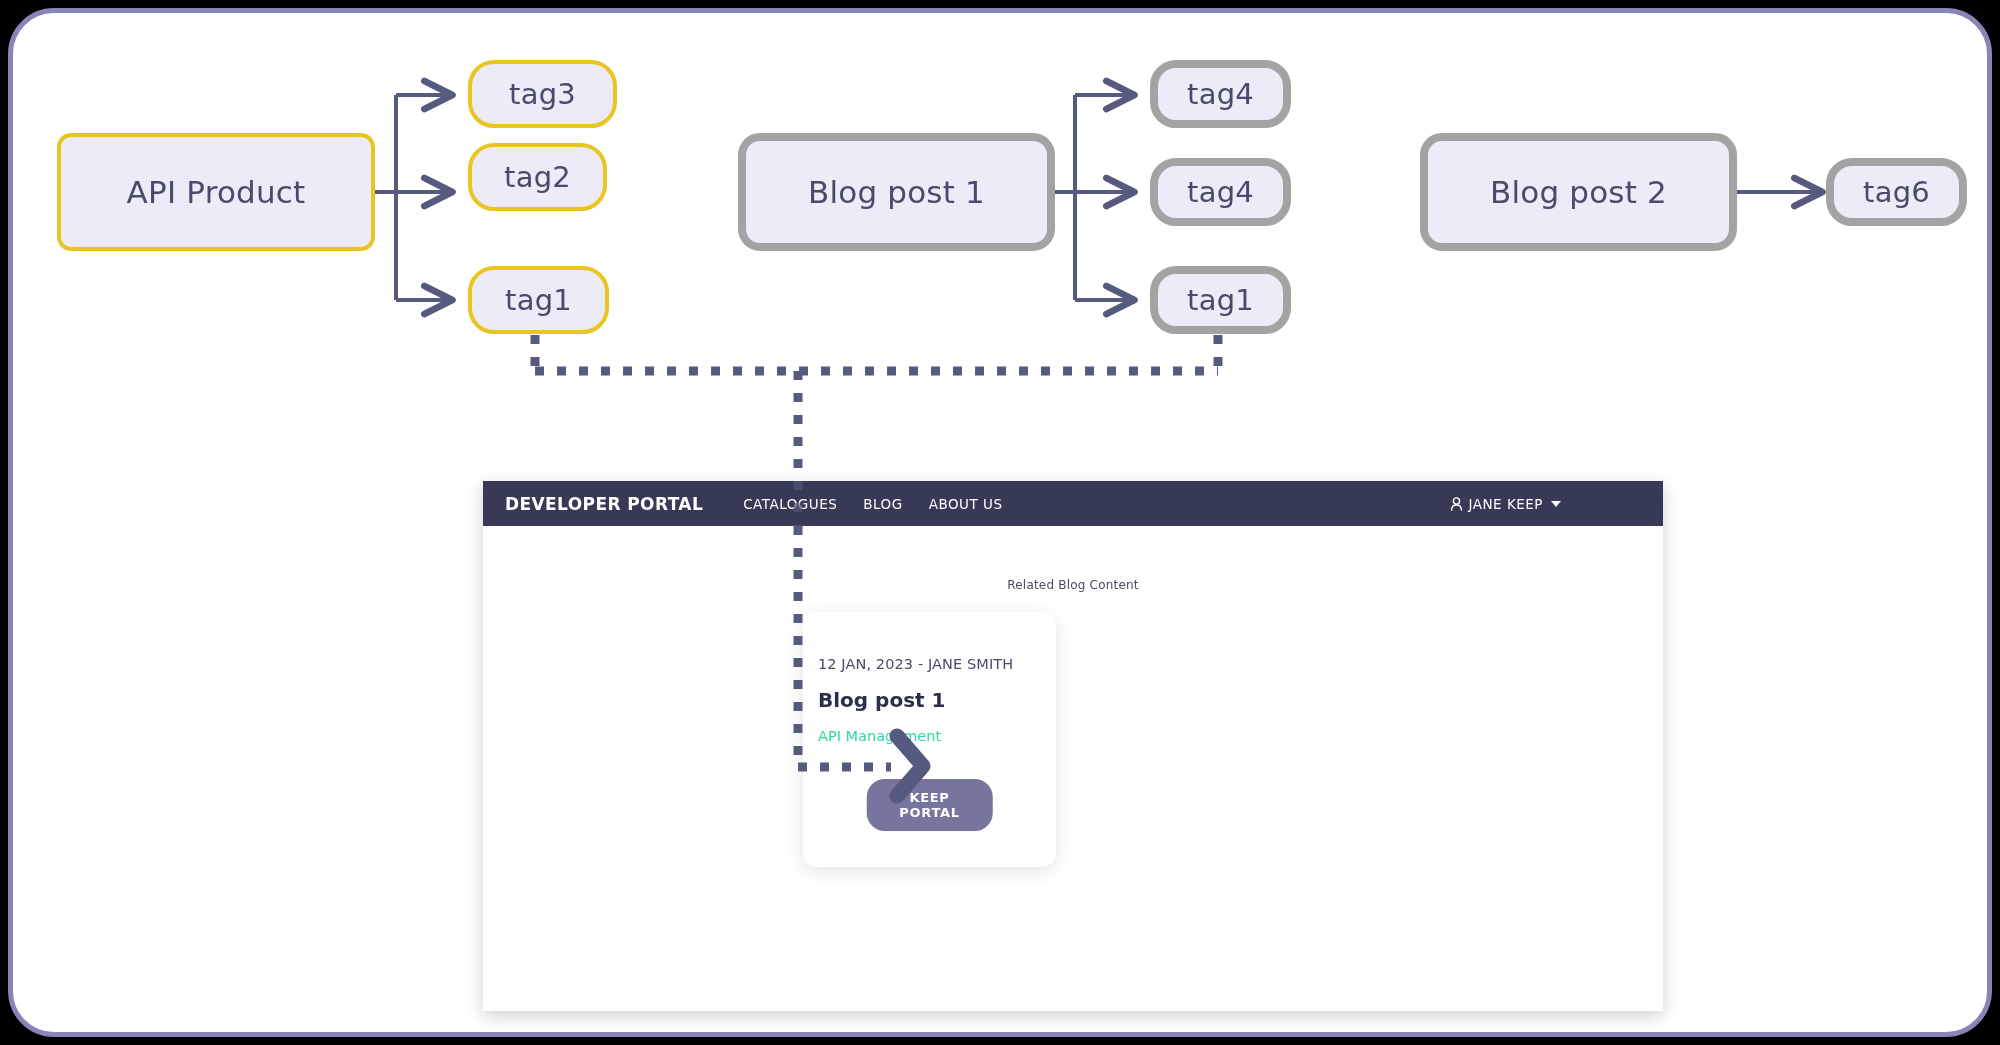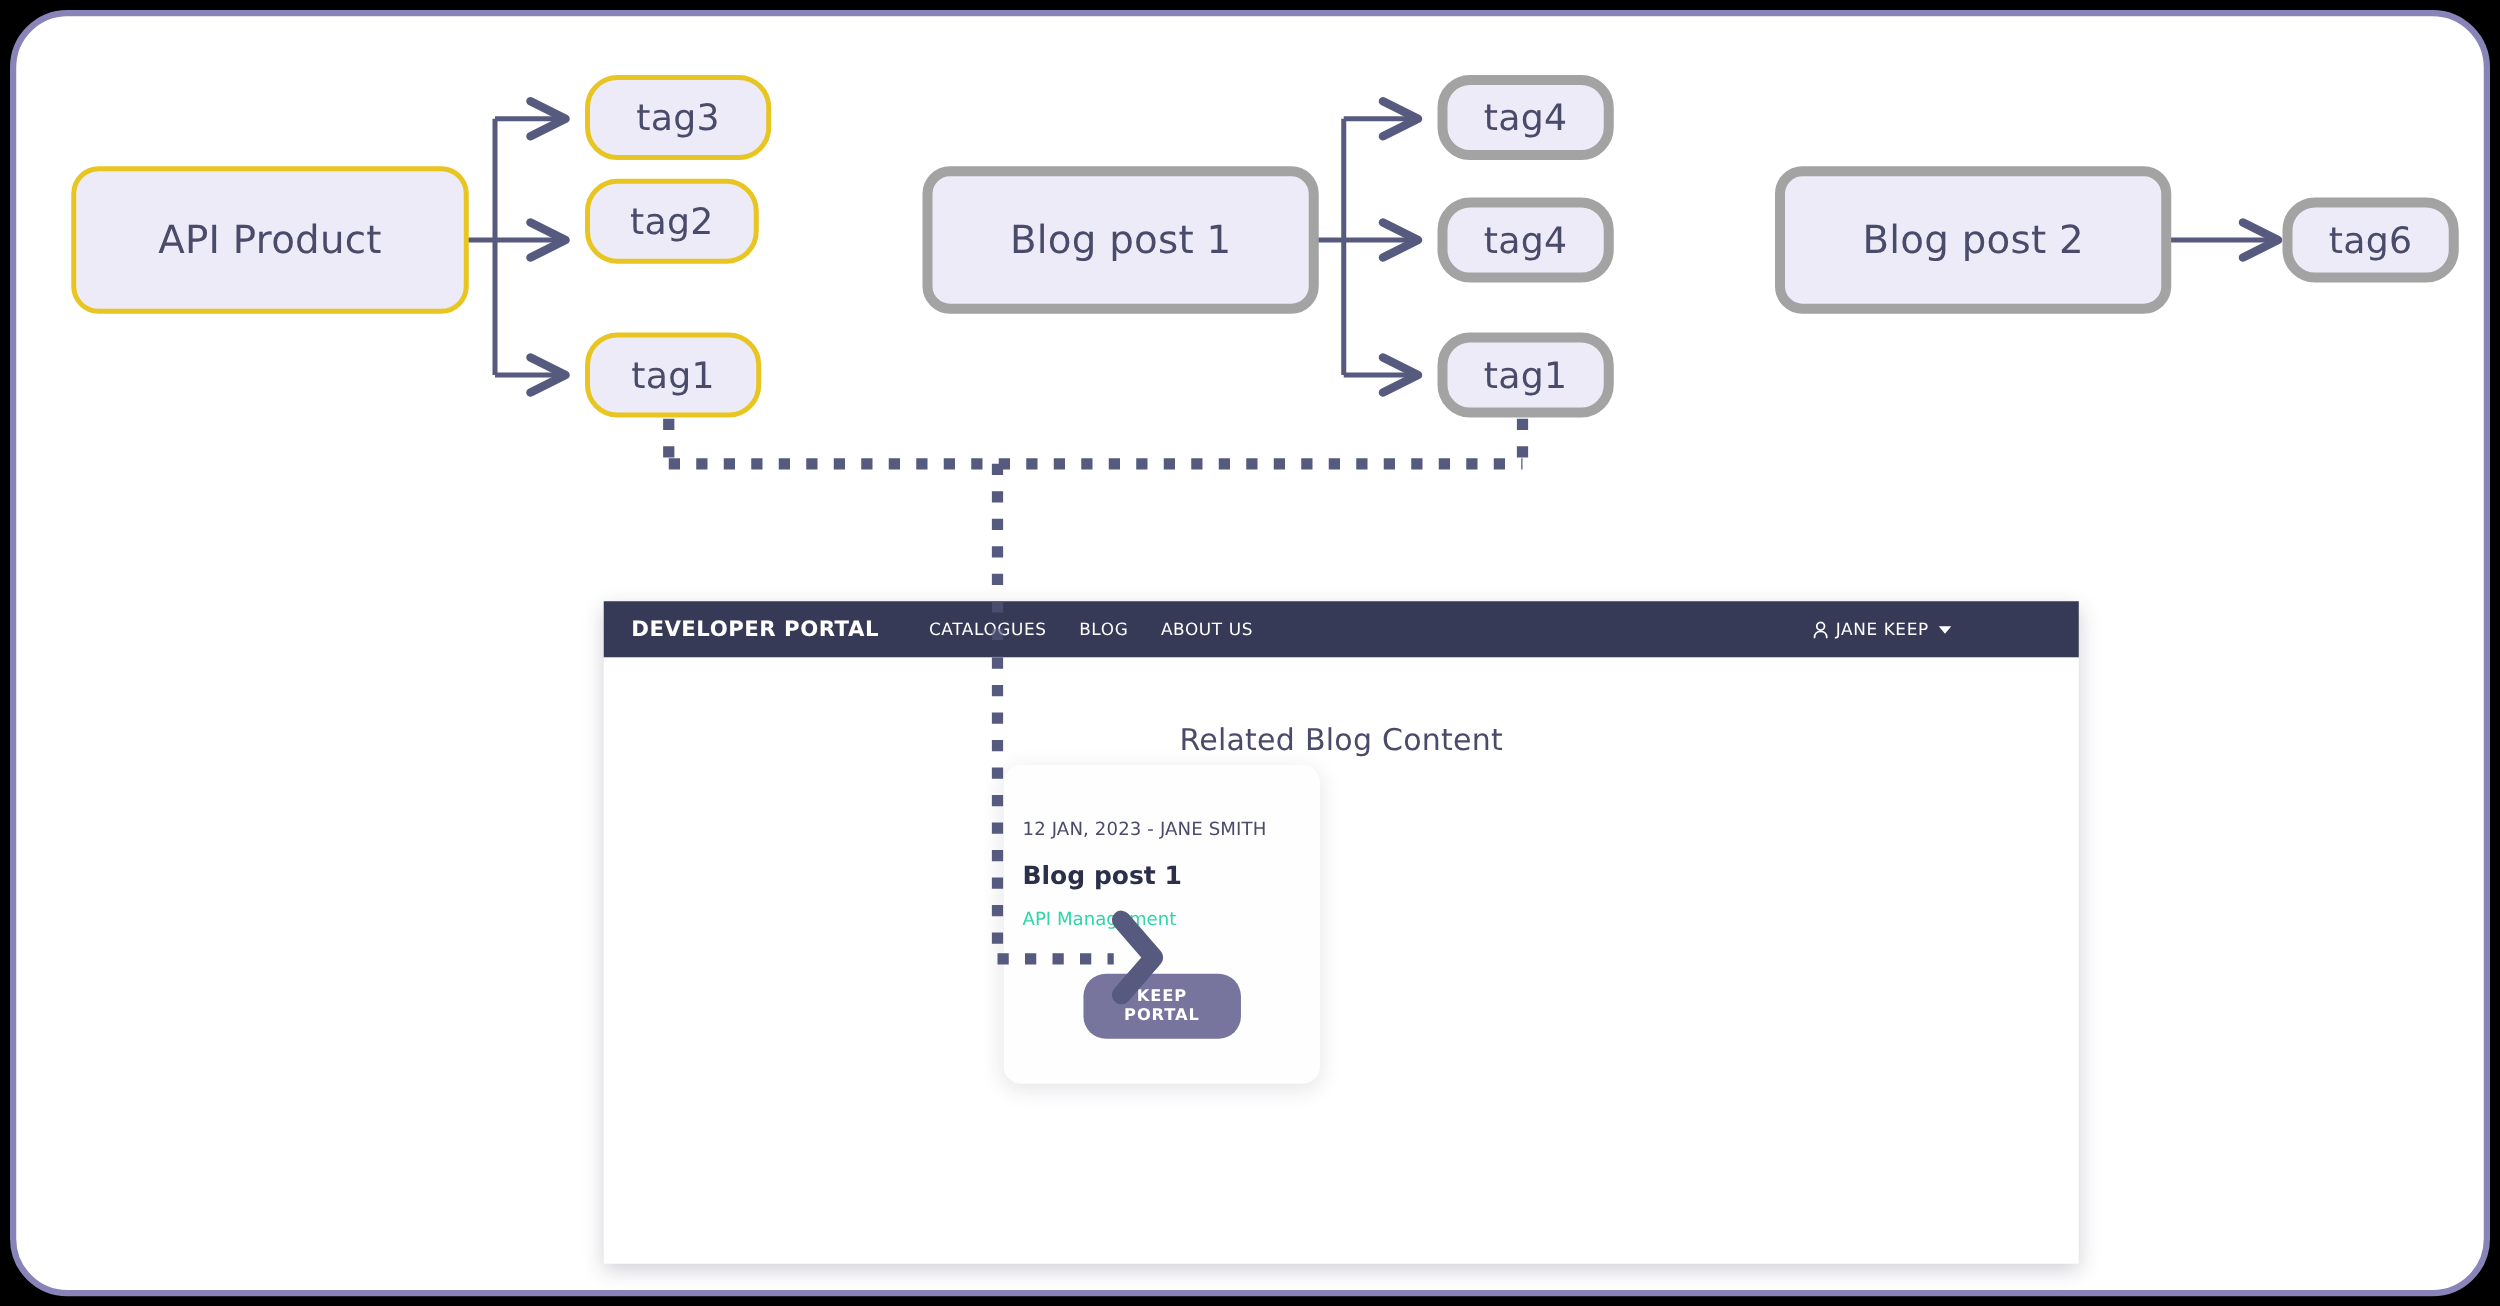--- a/index.html
+++ b/index.html
@@ -242,7 +242,7 @@
       <path d="M884,723 L910,753 L884,783" fill="none" stroke="#565a7e" stroke-width="15" stroke-linecap="round" stroke-linejoin="round"></path>
     </svg>
 
-    <div class="node big yellow" style="left:44px; top:120px; width:318px; height:118px;">
+    <div class="node big yellow" style="left:44px; top:120px; width:318px; height:118px;border-radius:14px;">
       <span>API Product</span>
     </div>
 

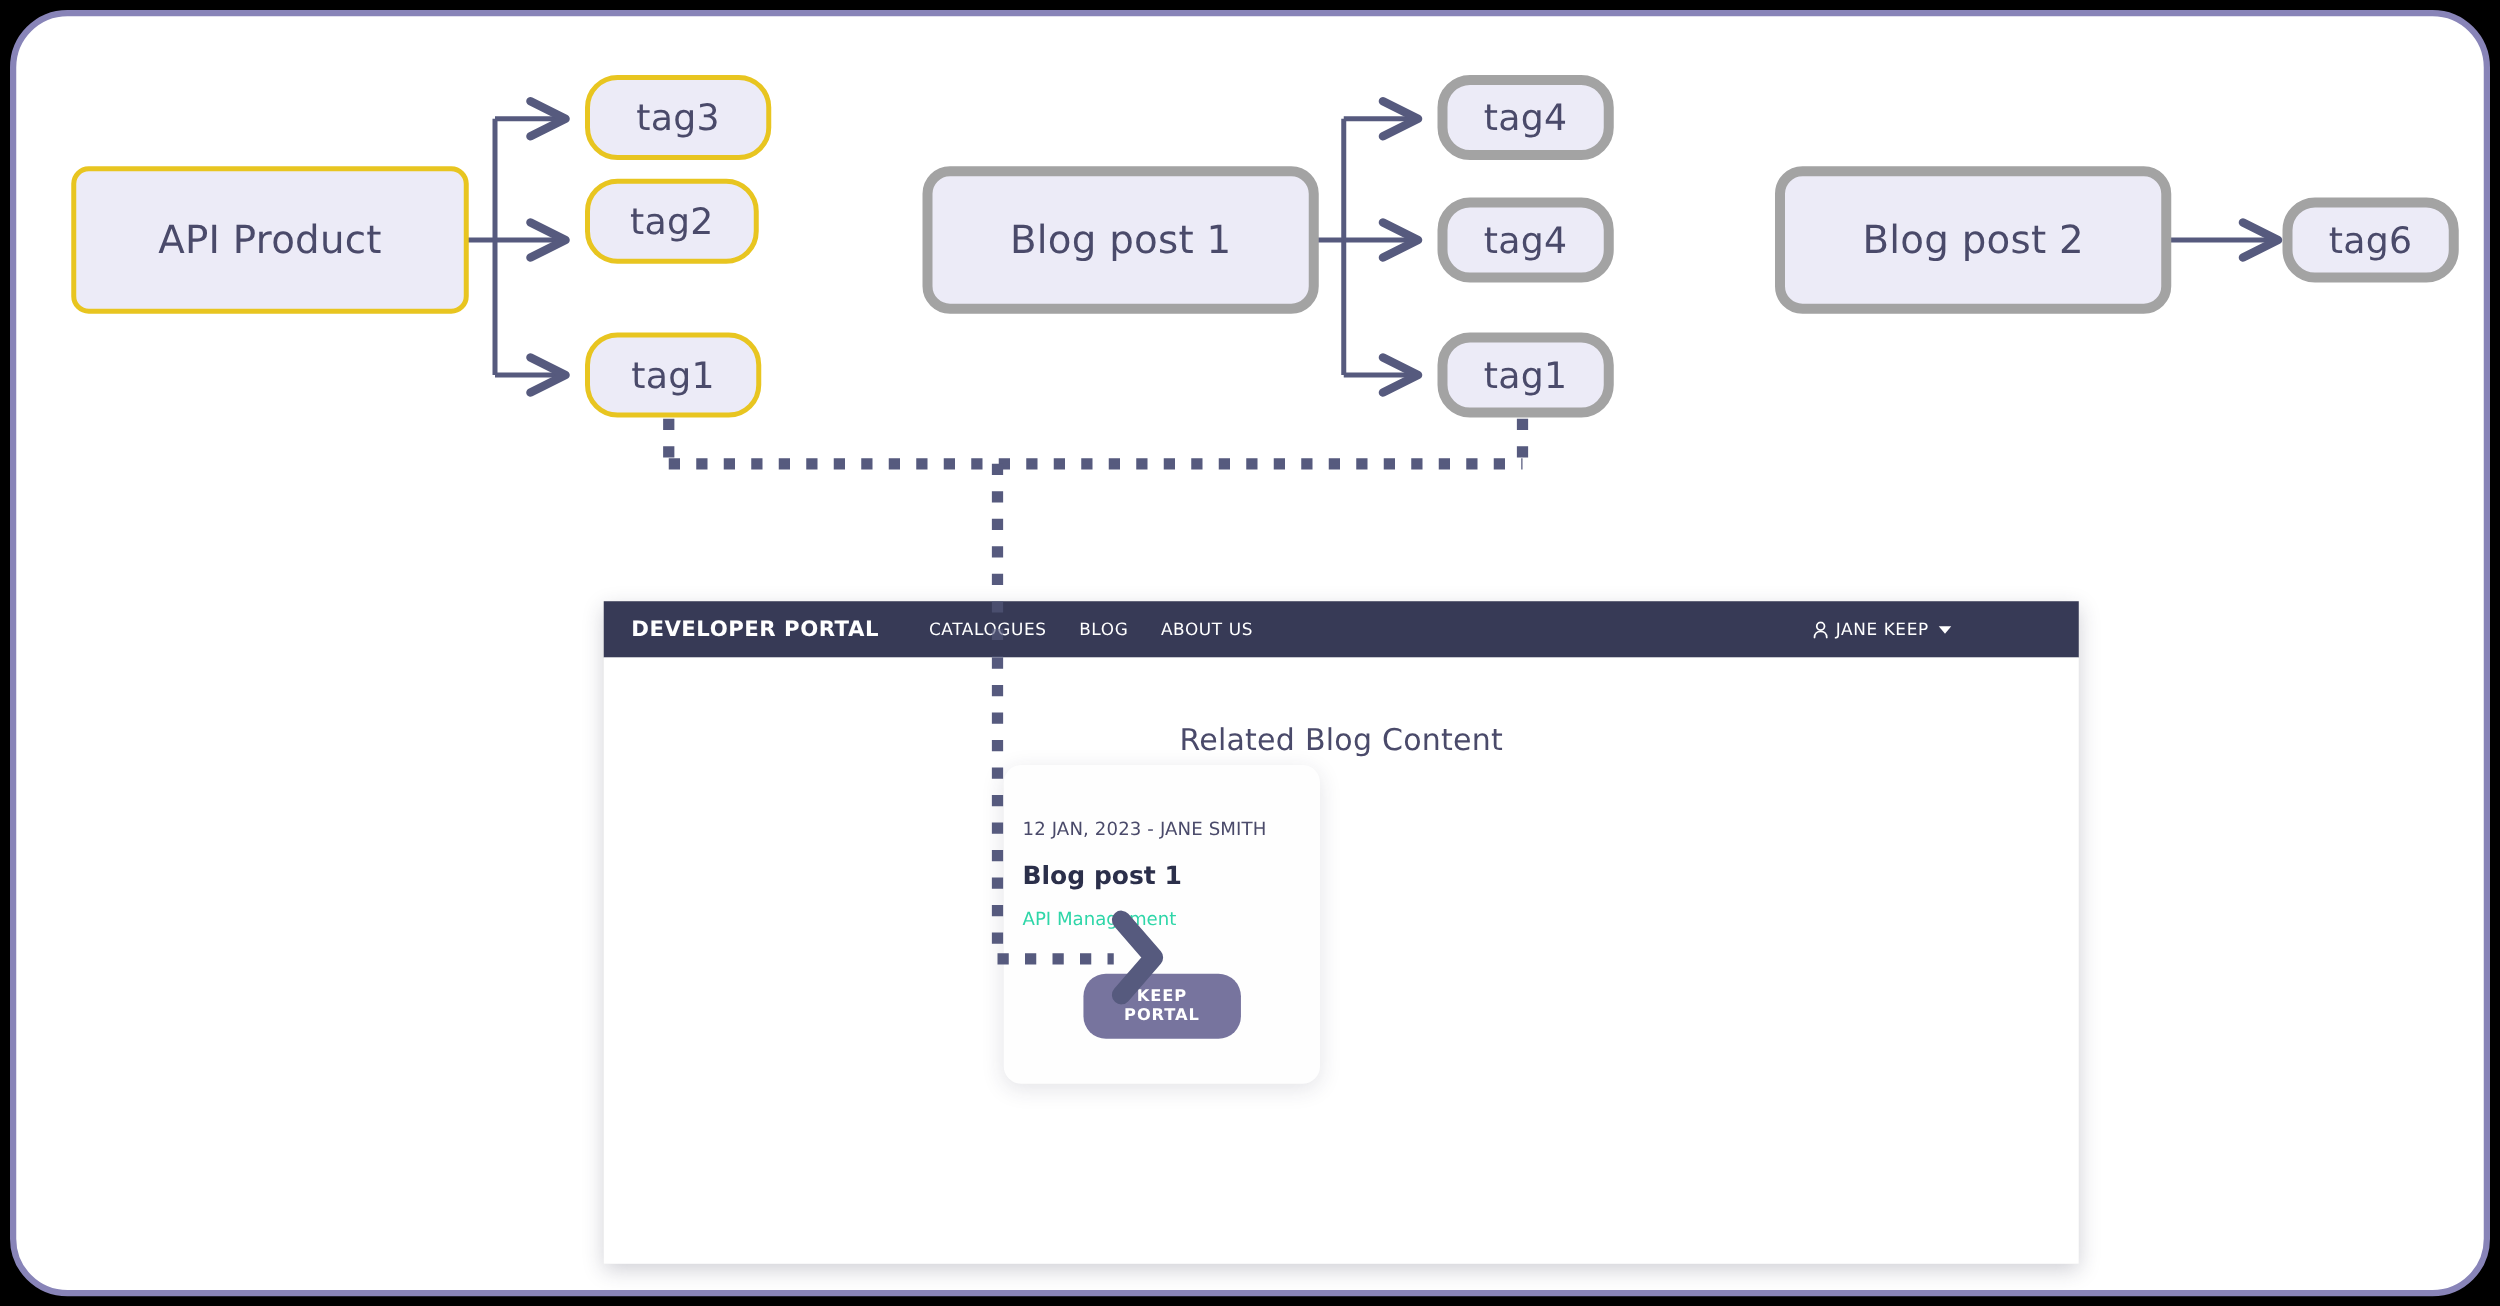--- a/index.html
+++ b/index.html
@@ -116,7 +116,7 @@
   #related-title {
     text-align: center;
     color: #4a4a6a;
-    font-size: 24px;
+    font-size: 12px;
     padding-top: 52px;
     letter-spacing: 0.2px;
   }

